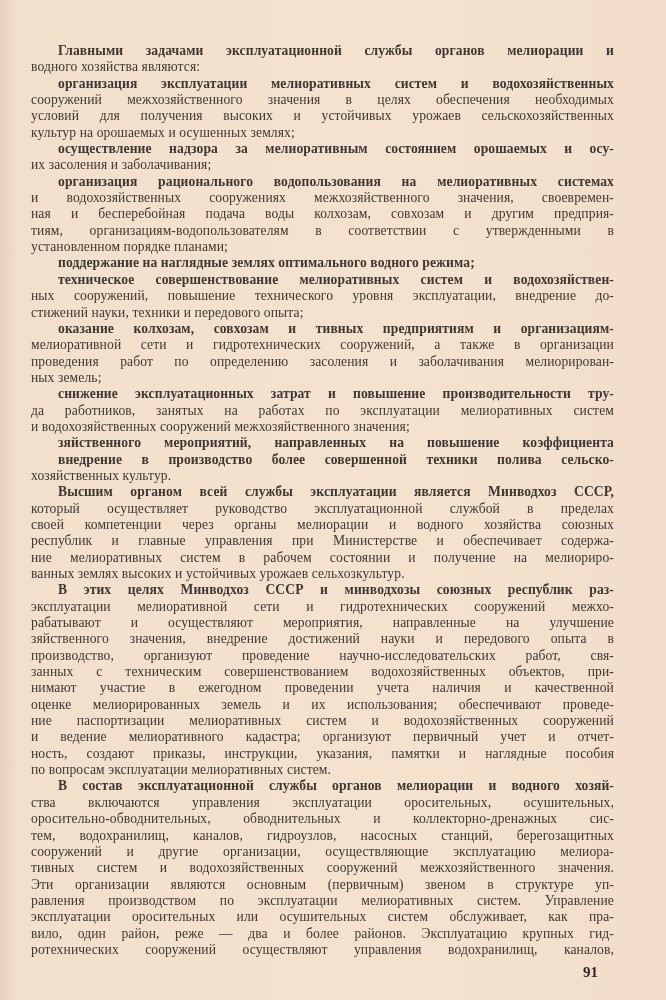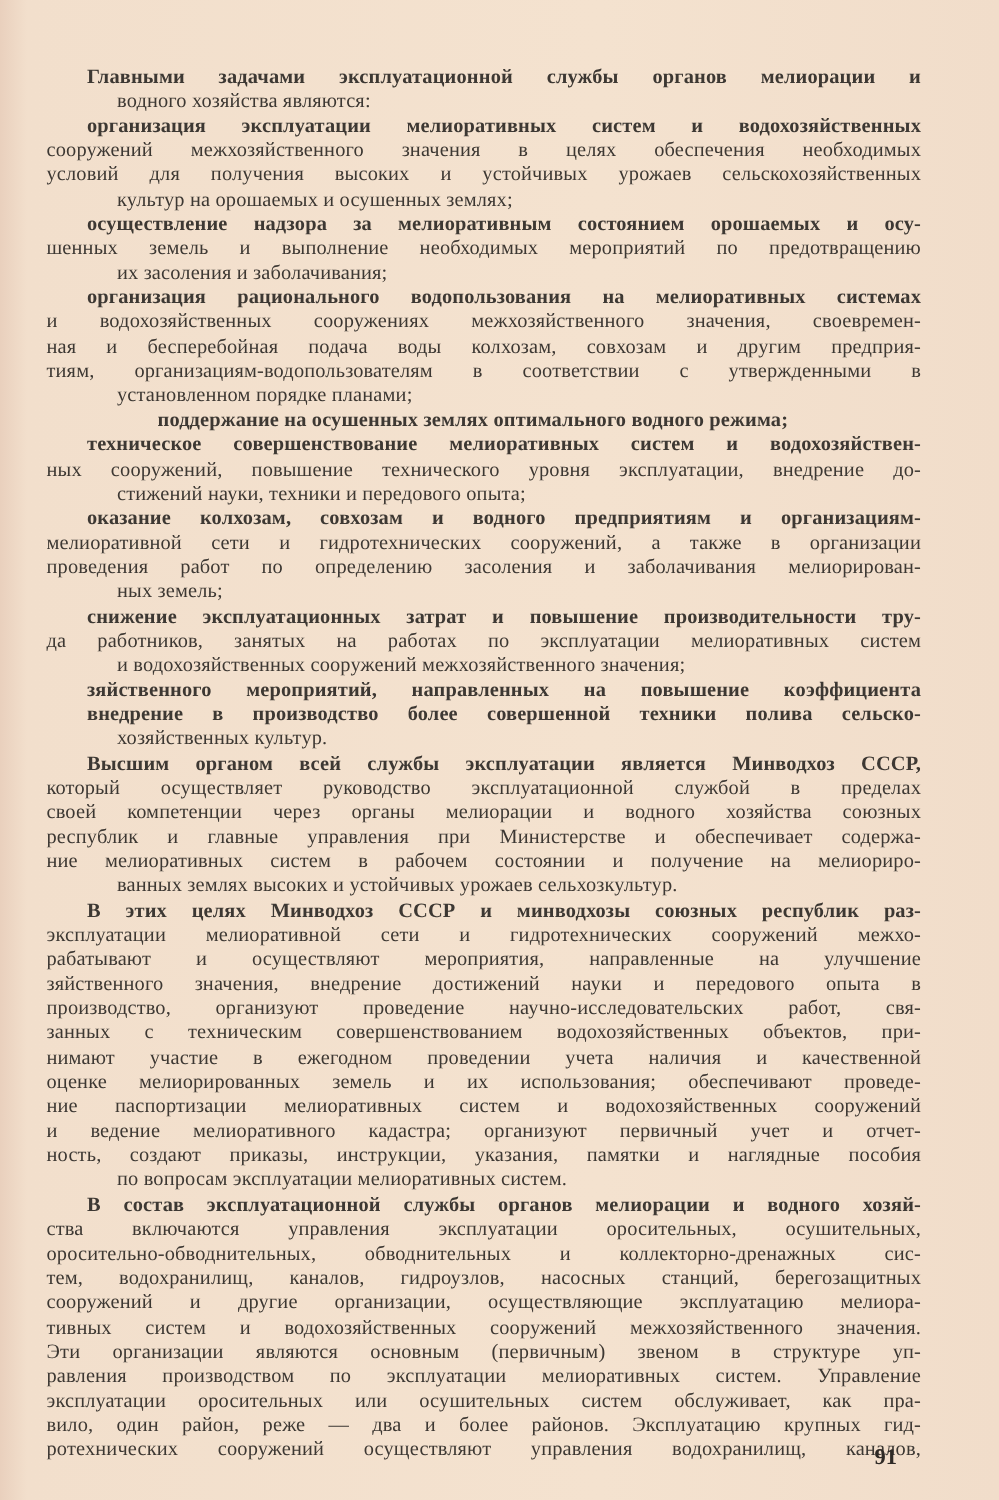--- a/index.html
+++ b/index.html
@@ -26,7 +26,7 @@
     text-align-last: justify;
     letter-spacing: 0.1px;
   }
-  .line.last { text-align-last: left; margin-left: 47px; }
+  .line.last { text-align-last: left; }
   .line.indent { padding-left: 27px; font-weight: bold; }
   .page-number {
     position: absolute;

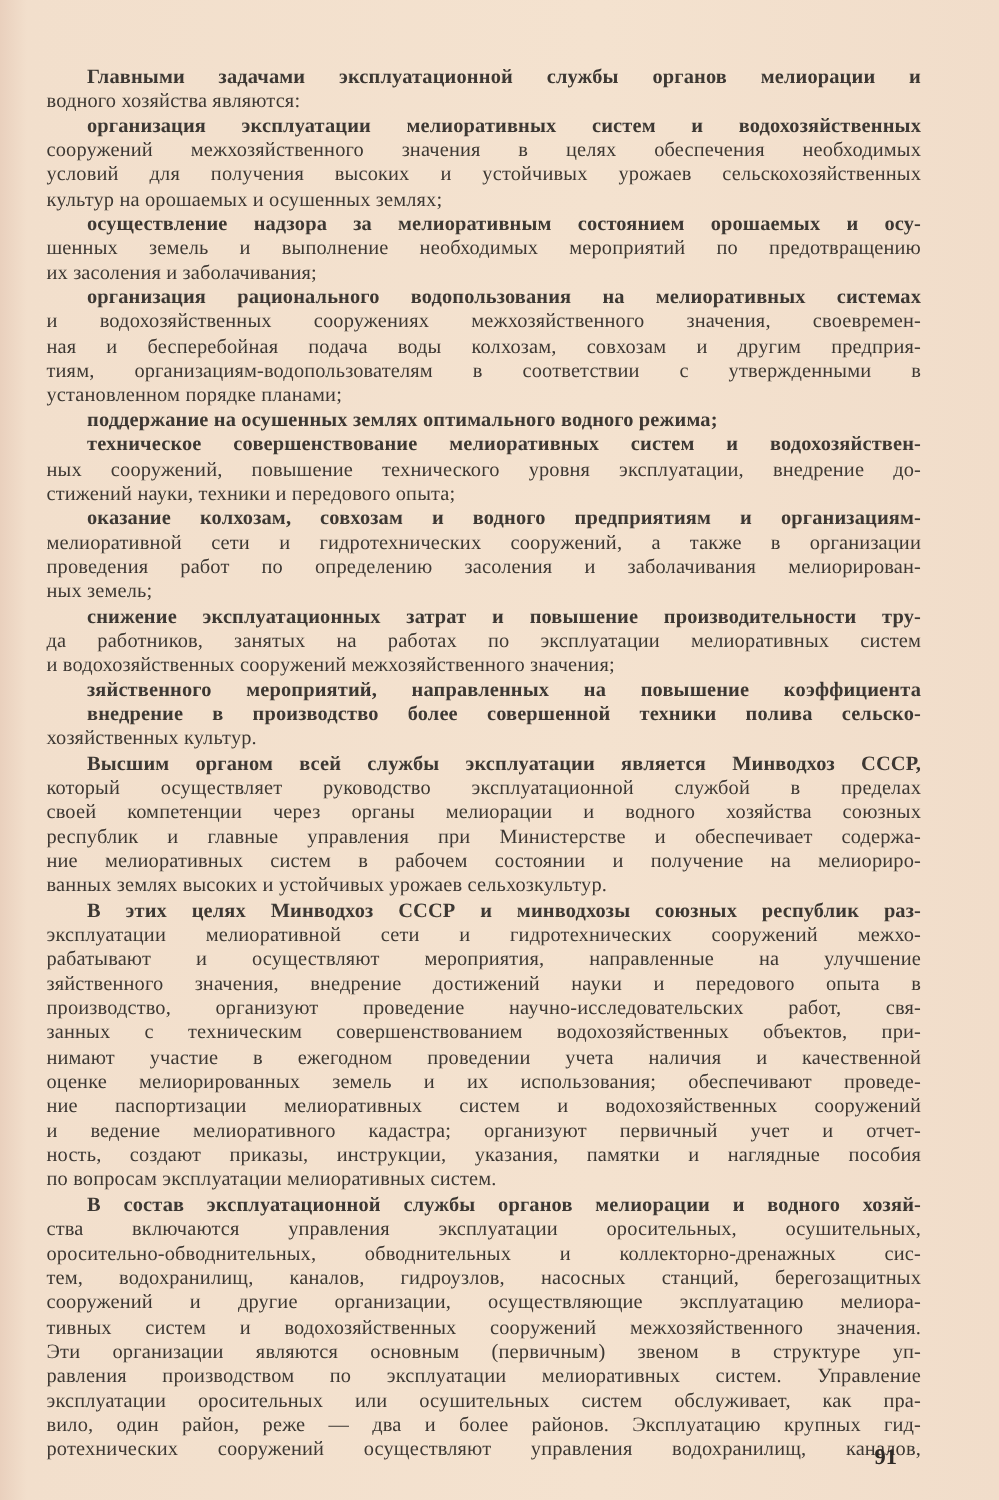--- a/index.html
+++ b/index.html
@@ -51,7 +51,6 @@
     </div>
     <div>
       <span class="line indent">осуществление надзора за мелиоративным состоянием орошаемых и осу-</span>
-      <span class="line">шенных земель и выполнение необходимых мероприятий по предотвращению</span>
       <span class="line last">их засоления и заболачивания;</span>
     </div>
     <div>

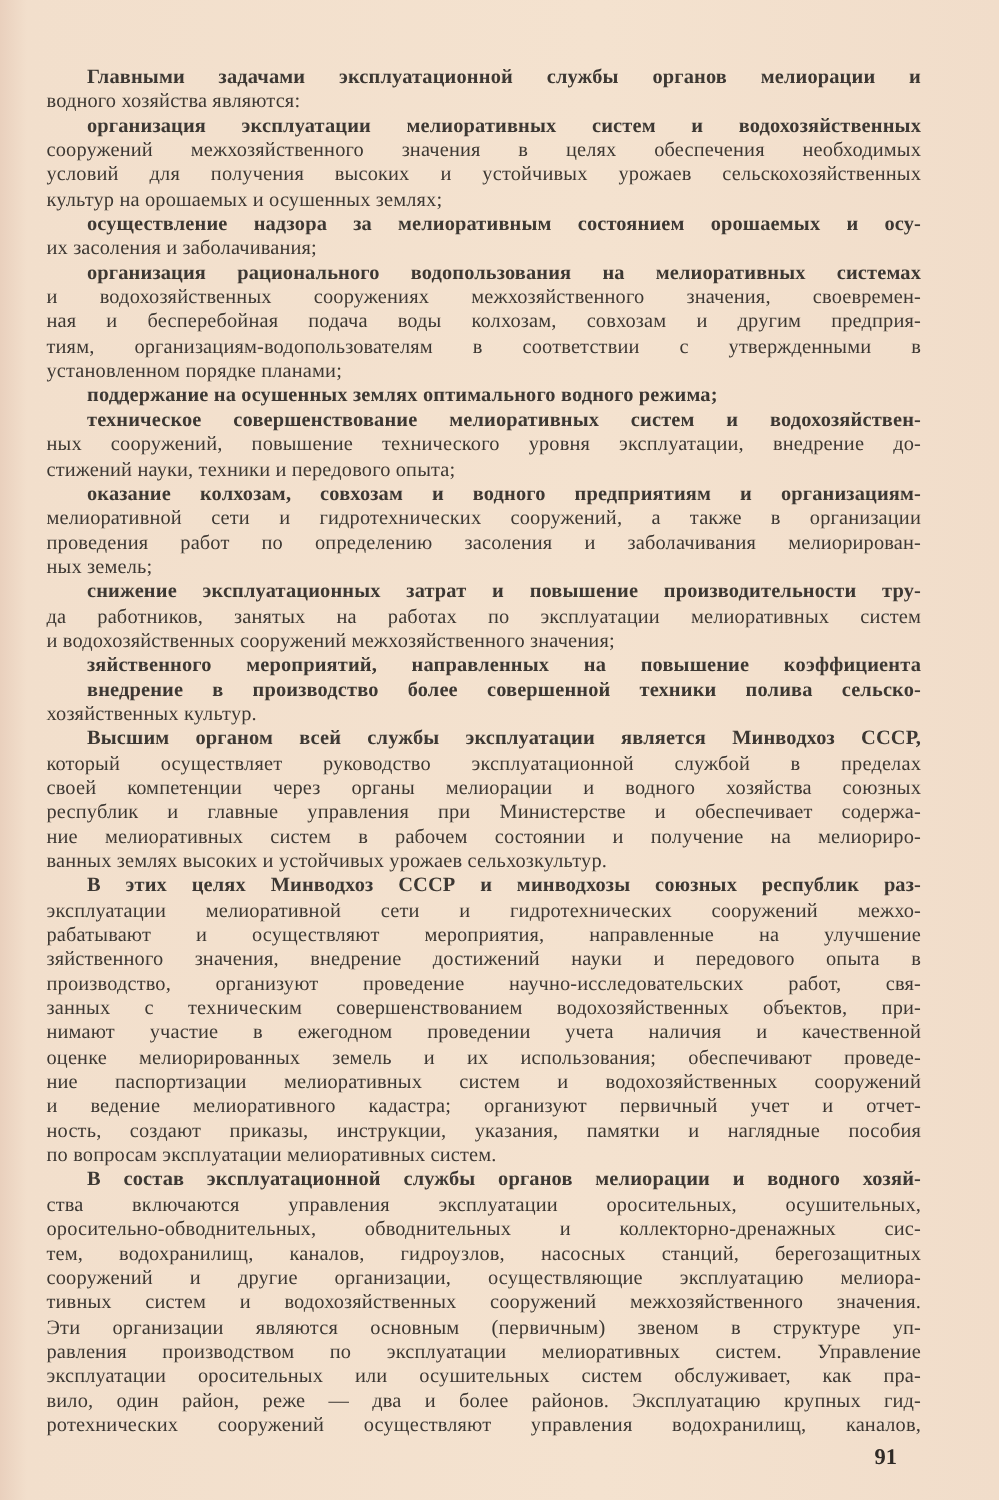--- a/index.html
+++ b/index.html
@@ -61,7 +61,7 @@
       <span class="line last">установленном порядке планами;</span>
     </div>
     <div>
-      <span class="line indent last">поддержание на осушенных землях оптимального водного режима;</span>
+      <span class="line indent last">поддержание на наглядные землях оптимального водного режима;</span>
     </div>
     <div>
       <span class="line indent">техническое совершенствование мелиоративных систем и водохозяйствен-</span>

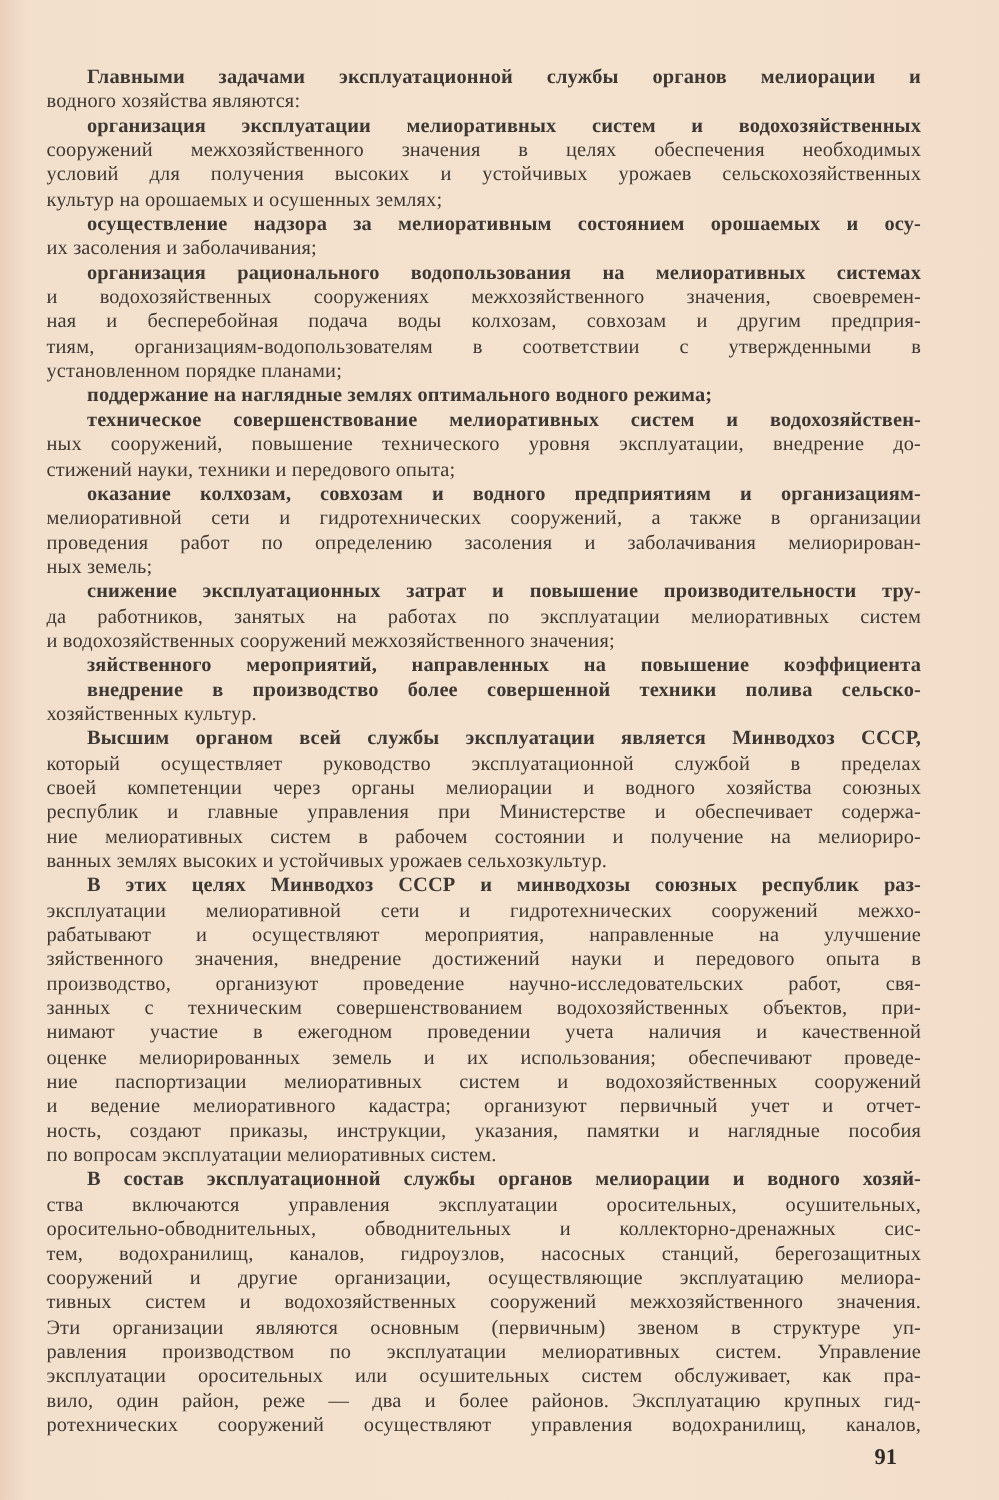--- a/index.html
+++ b/index.html
@@ -69,7 +69,7 @@
       <span class="line last">стижений науки, техники и передового опыта;</span>
     </div>
     <div>
-      <span class="line indent">оказание колхозам, совхозам и водного предприятиям и организациям-</span>
+      <span class="line indent">оказание колхозам, совхозам и тивных предприятиям и организациям-</span>
       <span class="line">мелиоративной сети и гидротехнических сооружений, а также в организации</span>
       <span class="line">проведения работ по определению засоления и заболачивания мелиорирован-</span>
       <span class="line last">ных земель;</span>

